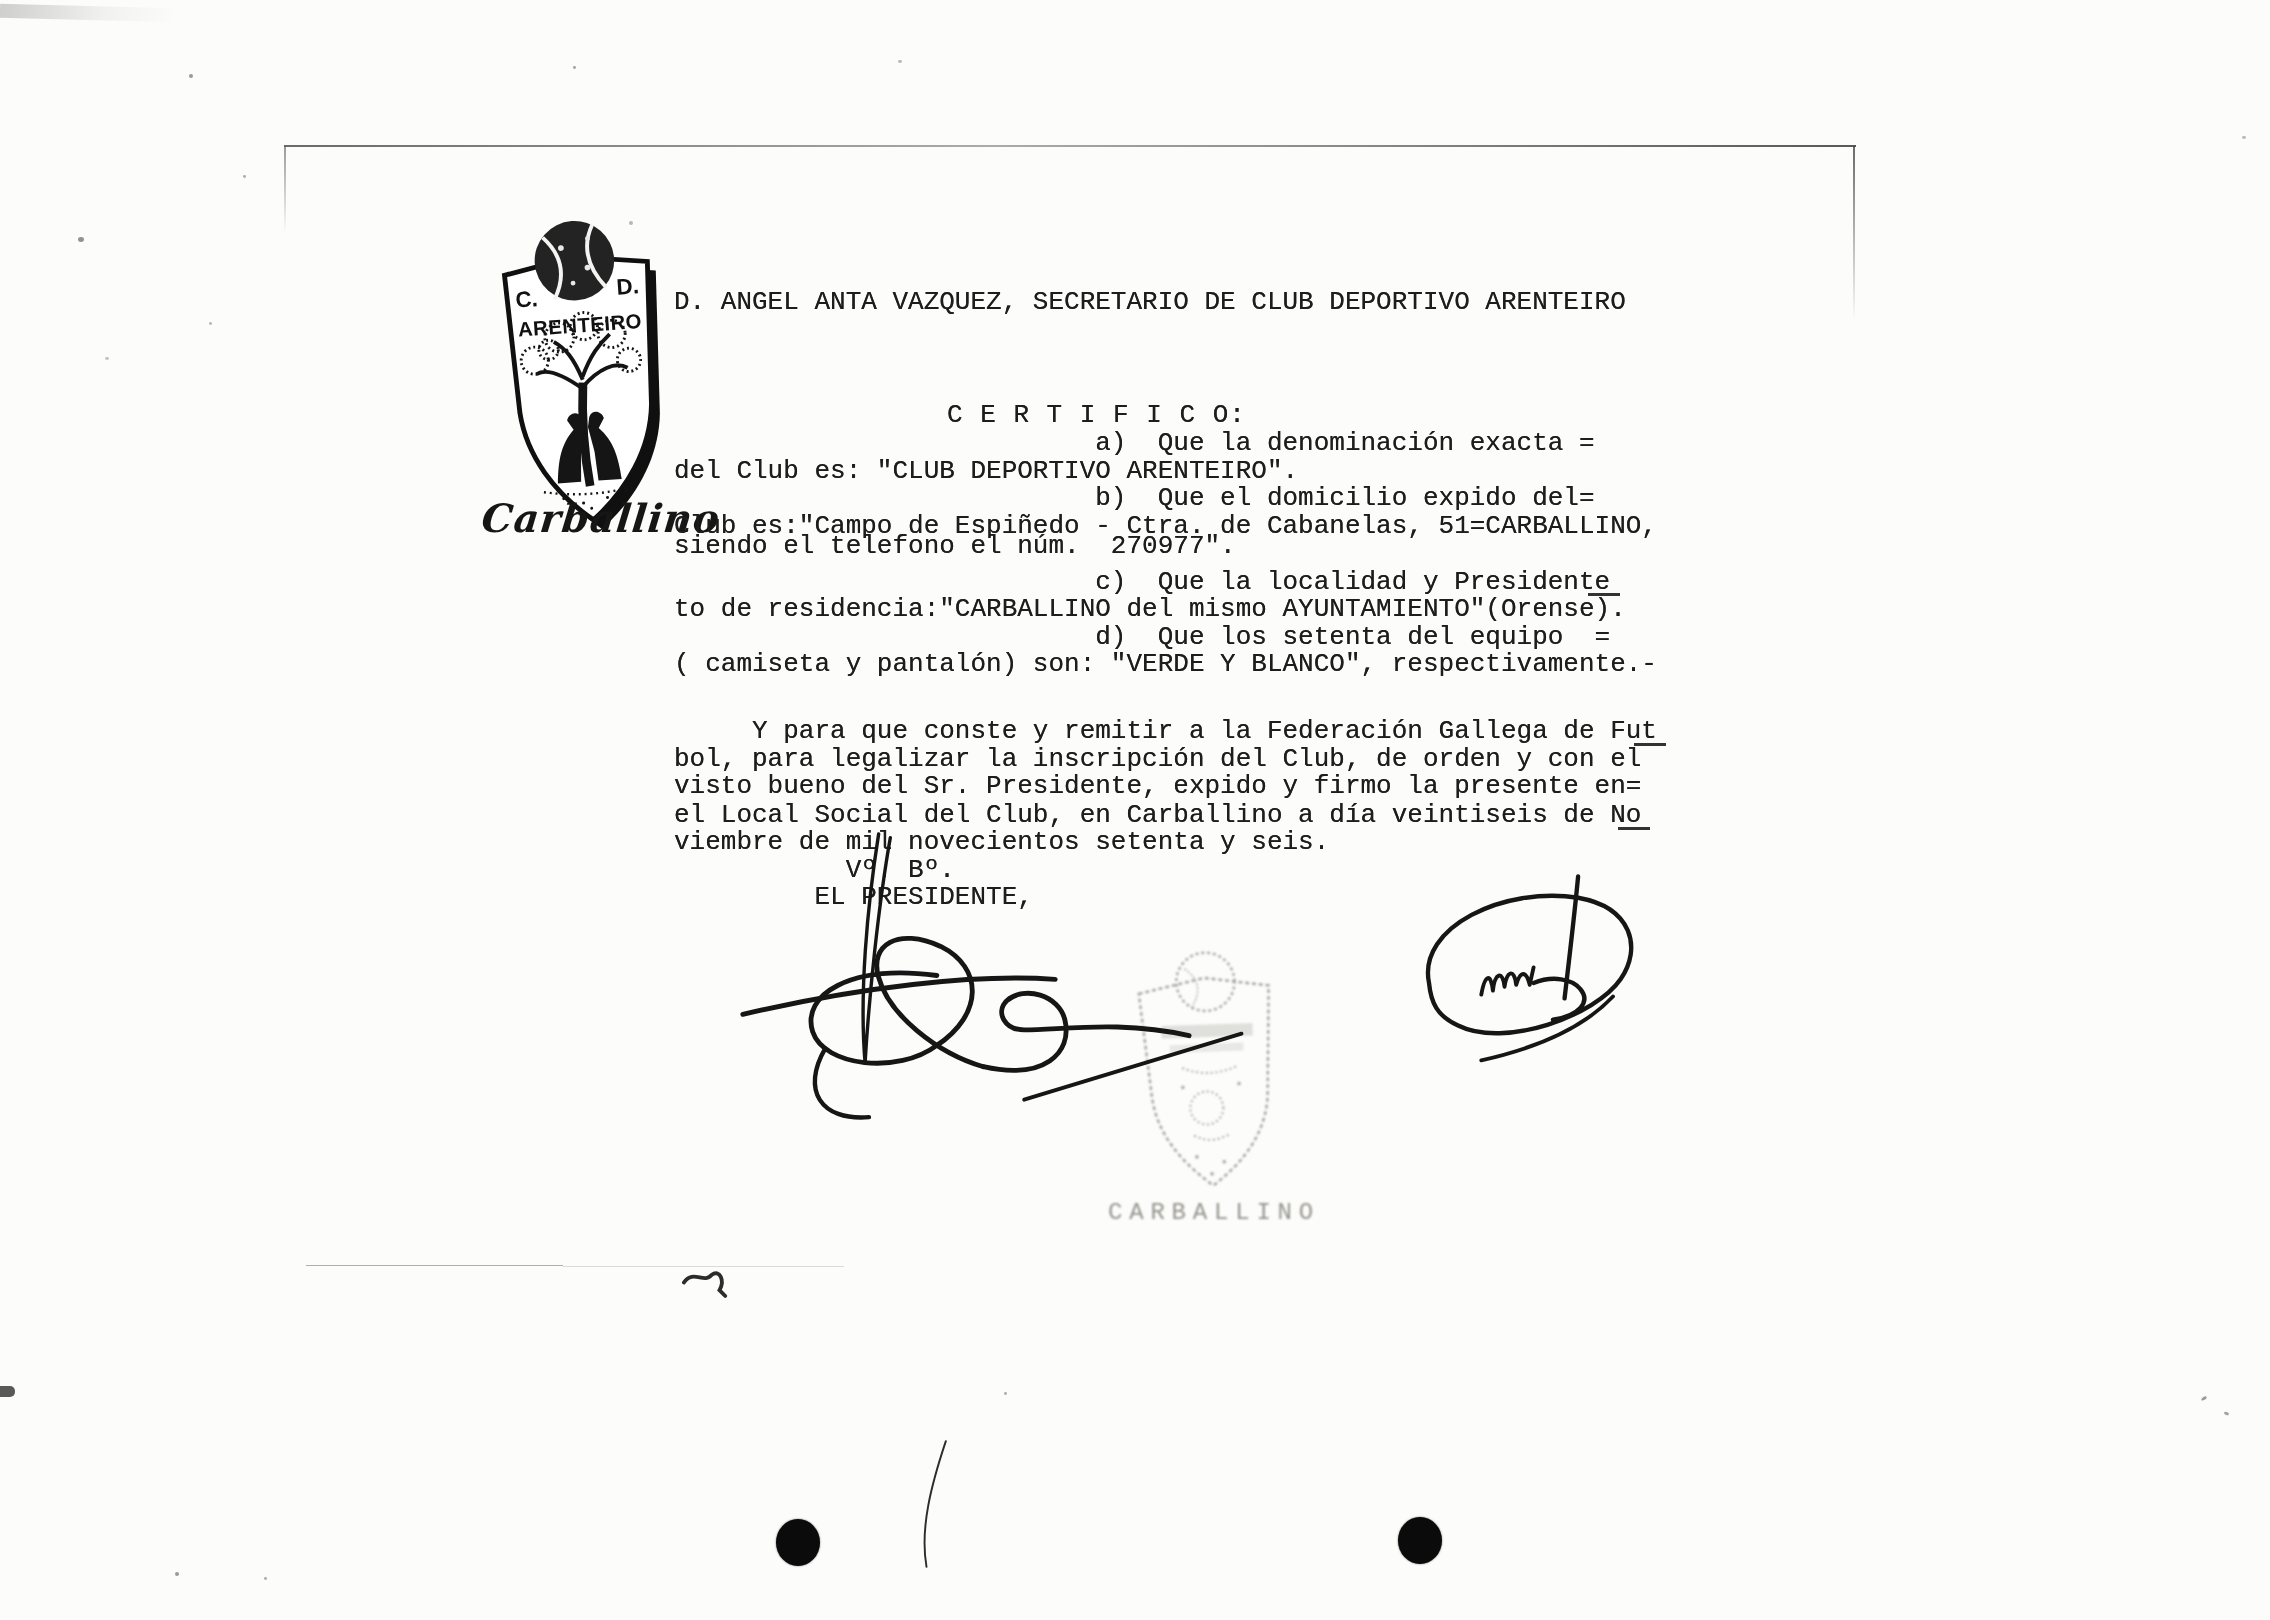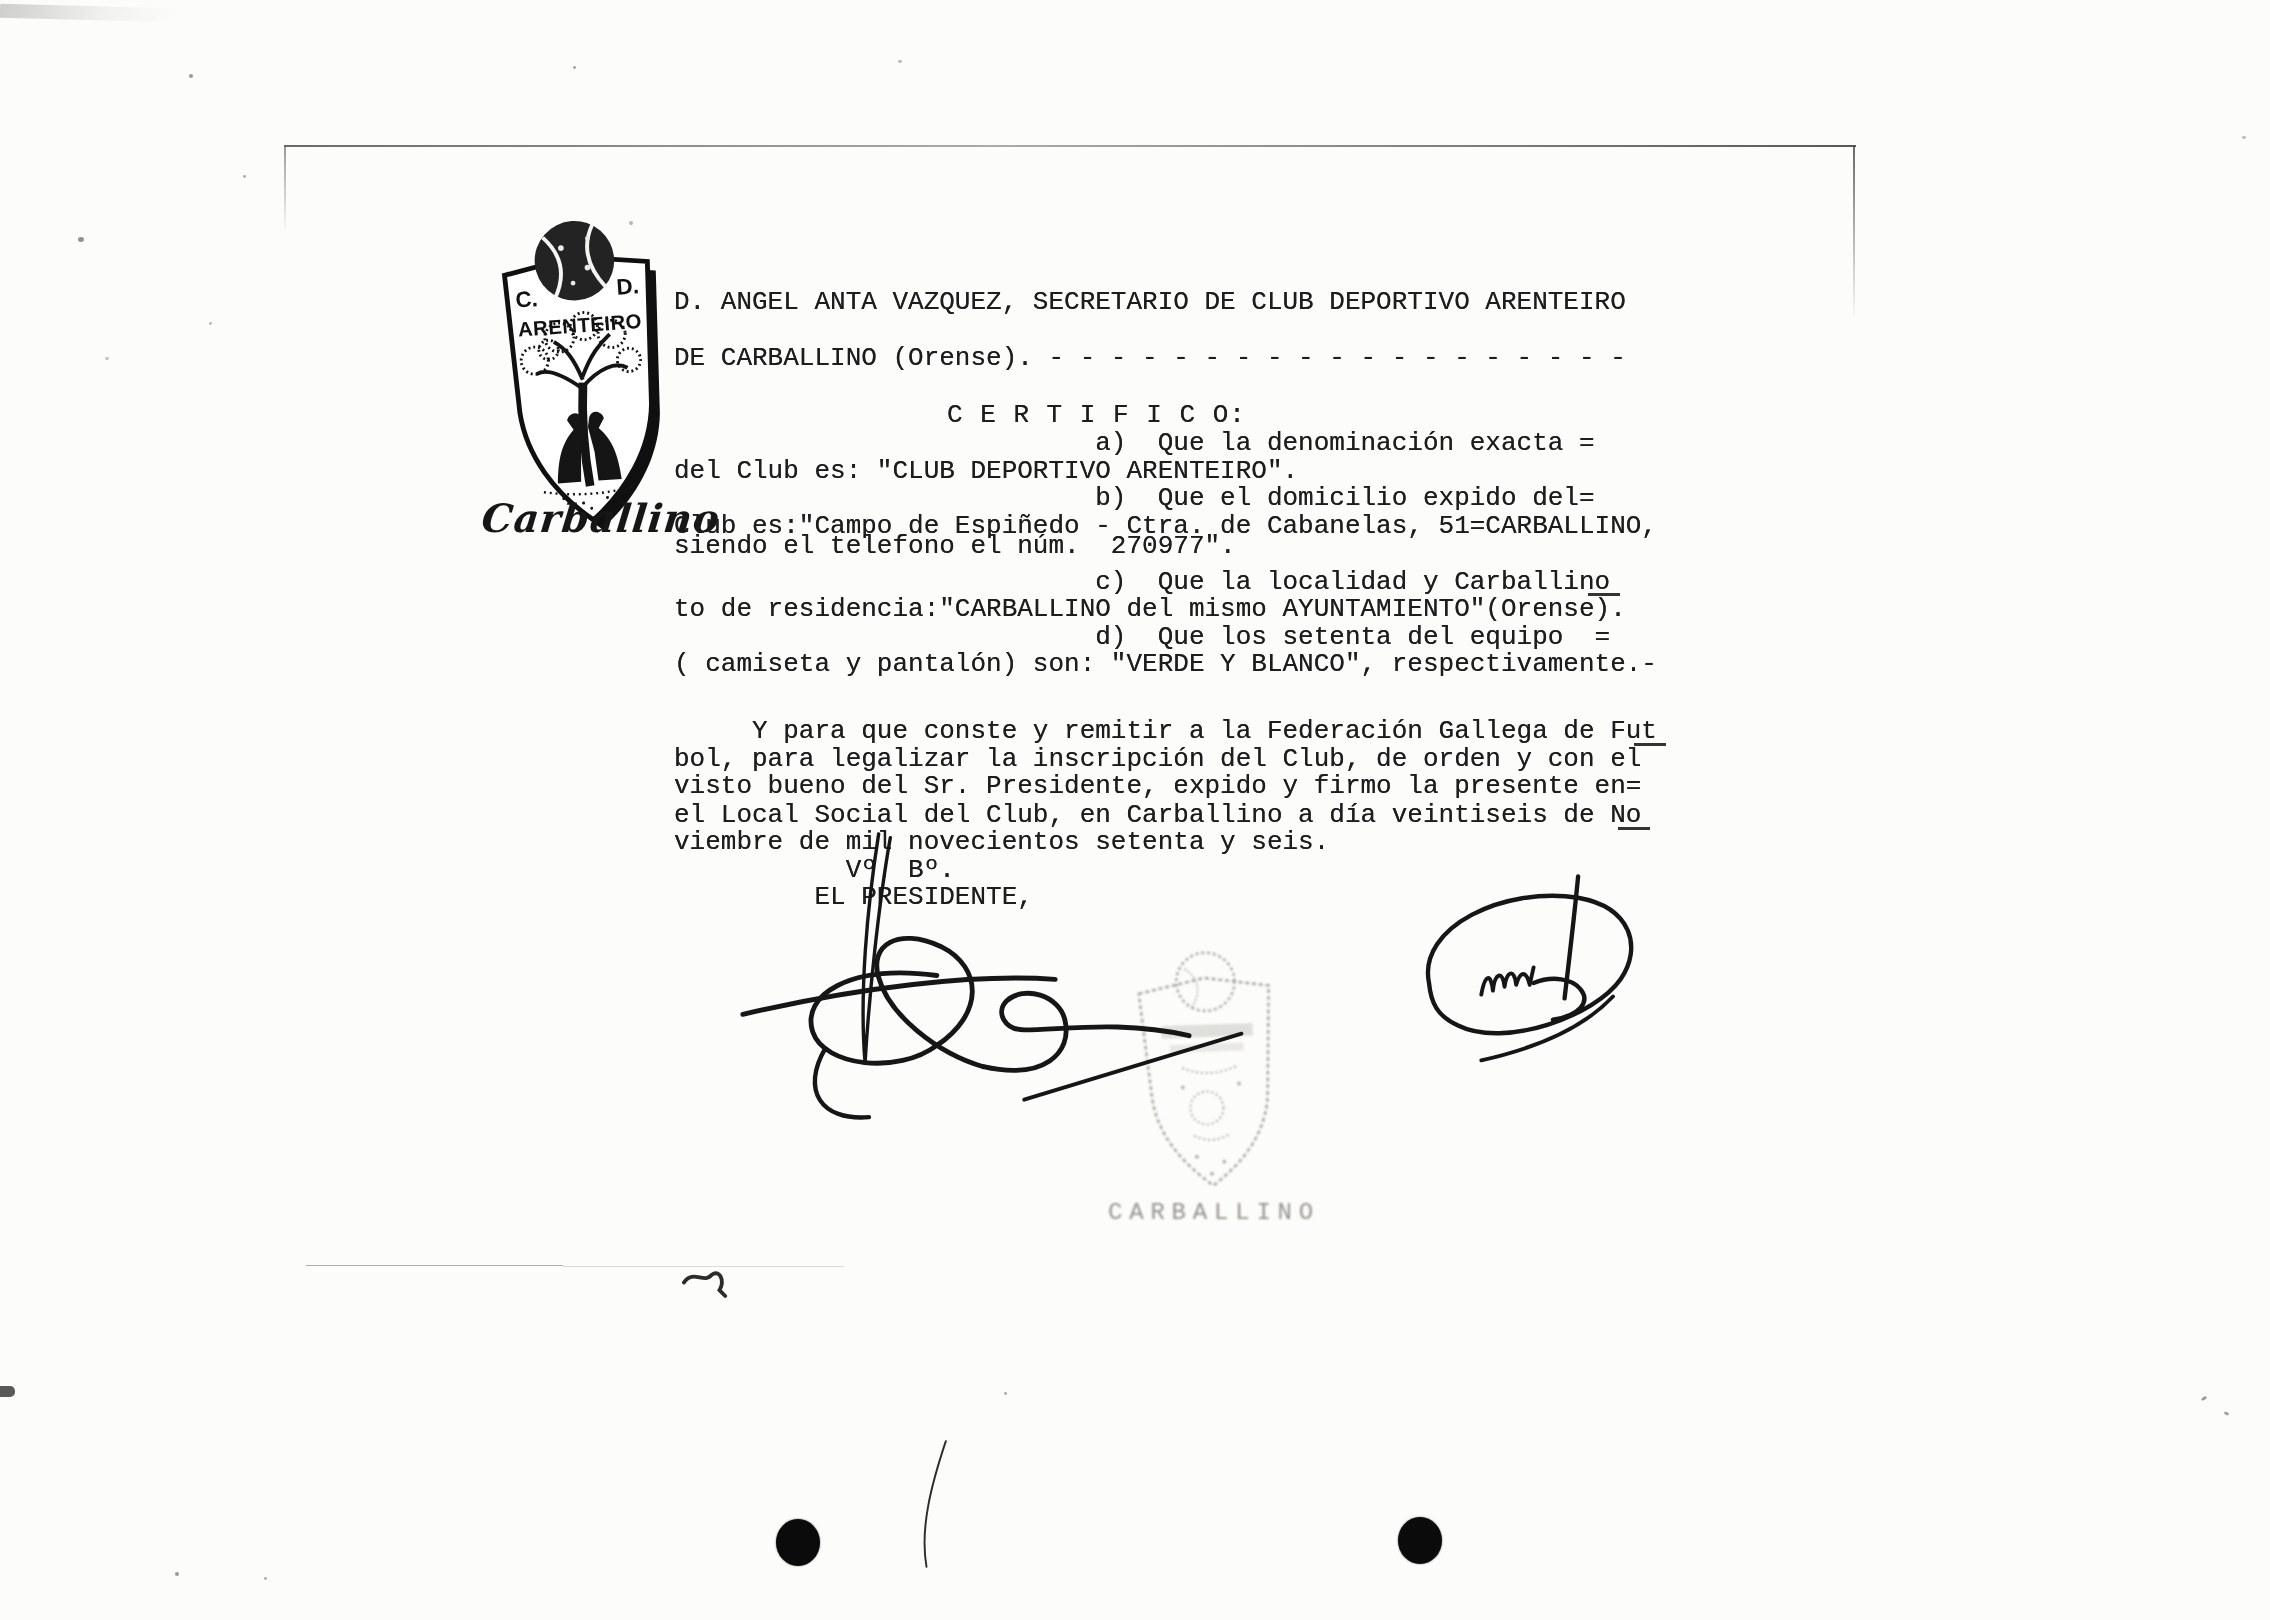--- a/index.html
+++ b/index.html
@@ -145,7 +145,6 @@
   <div class="script-loc">Carballino</div>
 
   <div class="tline" style="top:288px">D. ANGEL ANTA VAZQUEZ, SECRETARIO DE CLUB DEPORTIVO ARENTEIRO</div>
-  <div class="tline" style="top:344px">DE CARBALLINO (Orense). - - - - - - - - - - - - - - - - - - -</div>
   <div class="tline" style="left:947px;top:401px;letter-spacing:1px">C E R T I F I C O:</div>
 
   <div class="tline" style="top:429px">                           a)  Que la denominación exacta =</div>

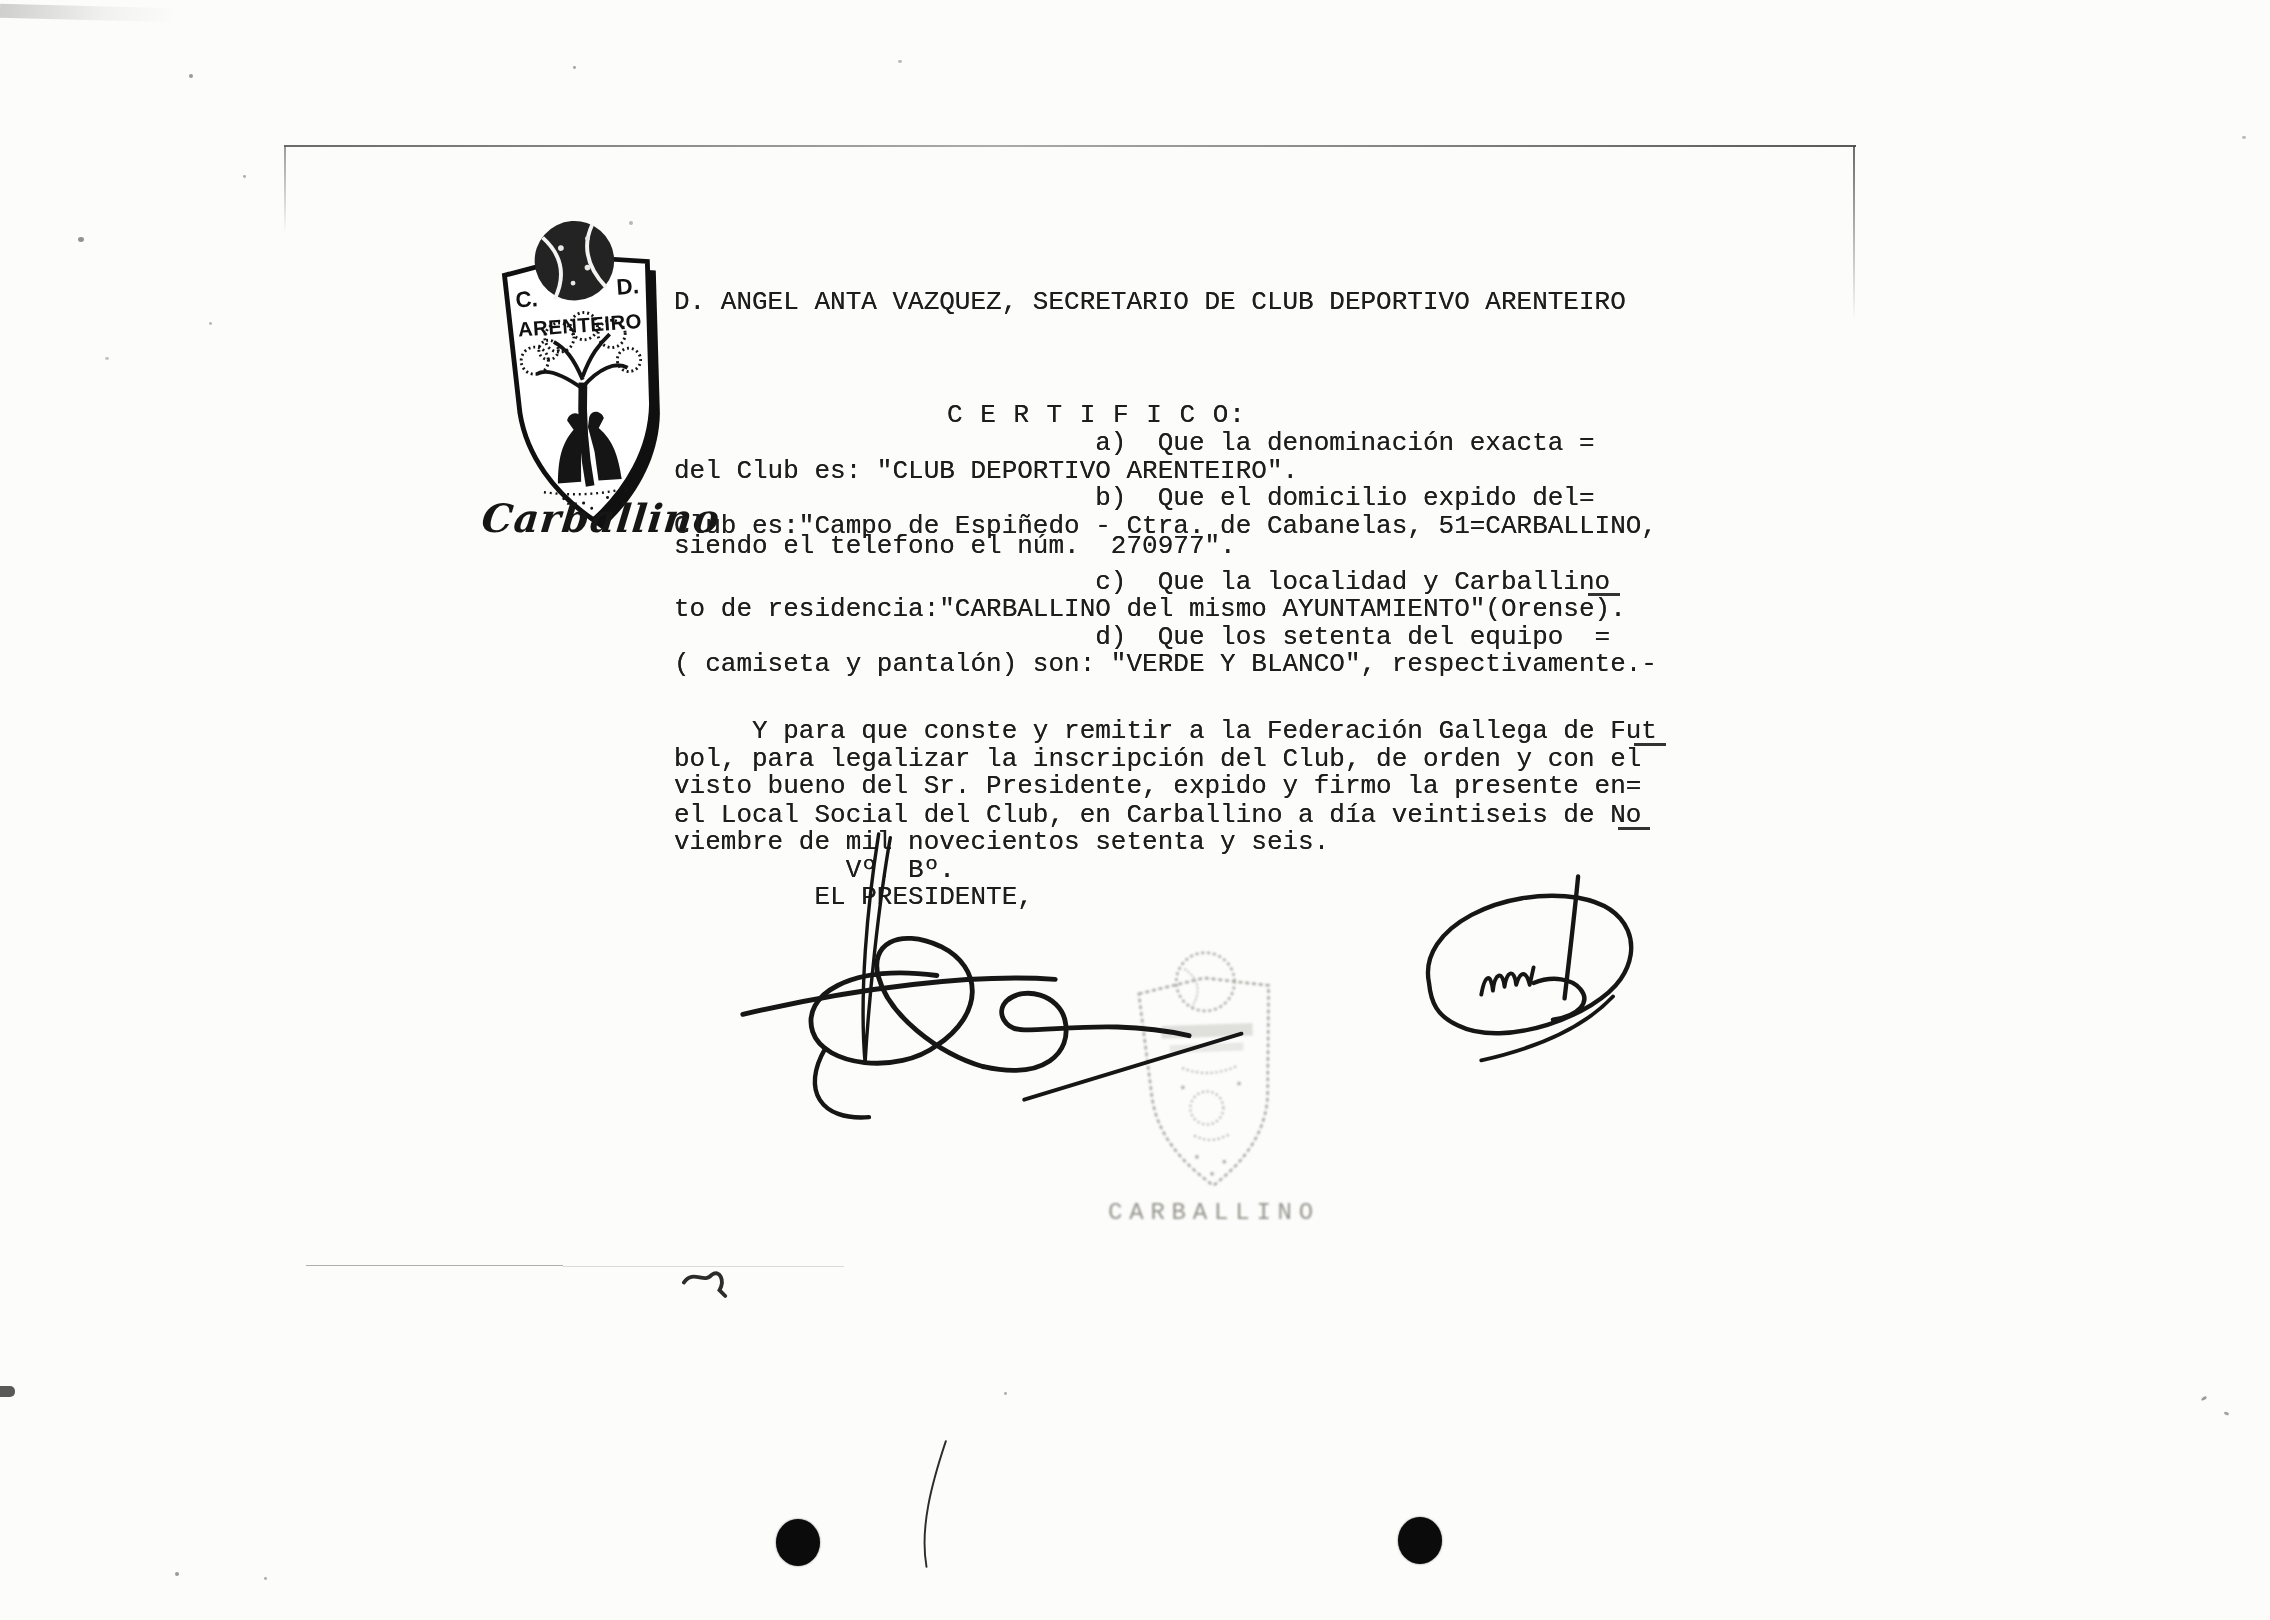--- a/index.html
+++ b/index.html
@@ -152,7 +152,7 @@
   <div class="tline" style="top:484px">                           b)  Que el domicilio expido del=</div>
   <div class="tline" style="top:512px">Club es:"Campo de Espiñedo - Ctra. de Cabanelas, 51=CARBALLINO,</div>
   <div class="tline" style="top:532px">siendo el telefono el núm.  270977".</div>
-  <div class="tline" style="top:568px">                           c)  Que la localidad y Carballino</div>
+  <div class="tline" style="top:568px">                           c)  Que la localidad y Presidente</div>
   <div class="tline" style="top:595px">to de residencia:"CARBALLINO del mismo AYUNTAMIENTO"(Orense).</div>
   <div class="tline" style="top:623px">                           d)  Que los setenta del equipo  =</div>
   <div class="tline" style="top:650px">( camiseta y pantalón) son: "VERDE Y BLANCO", respectivamente.-</div>

